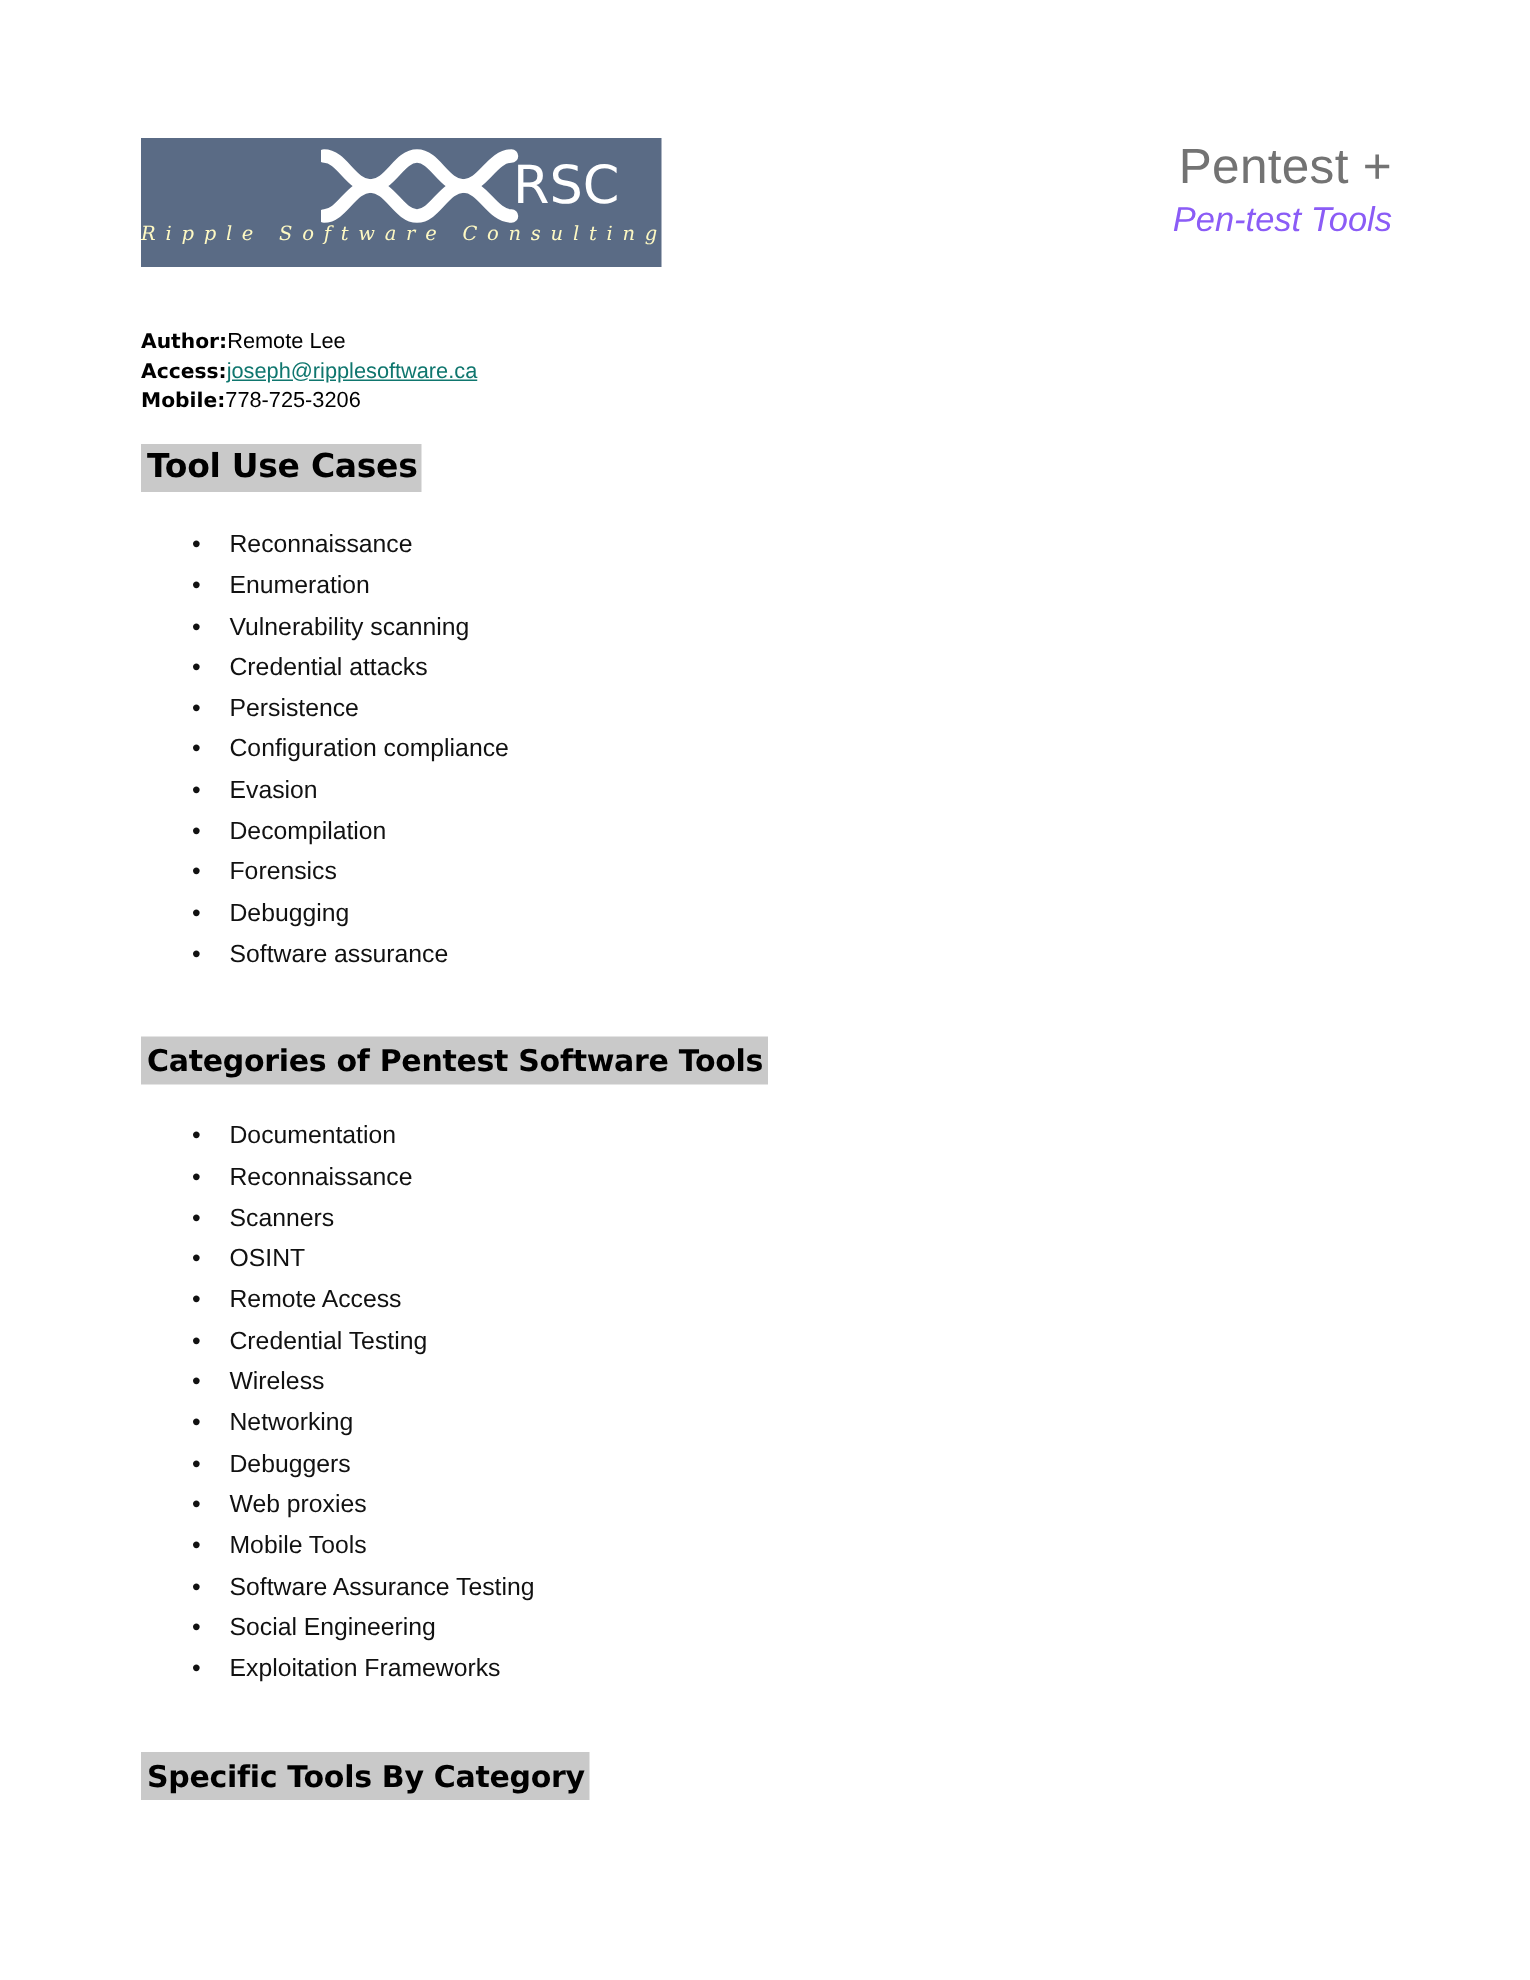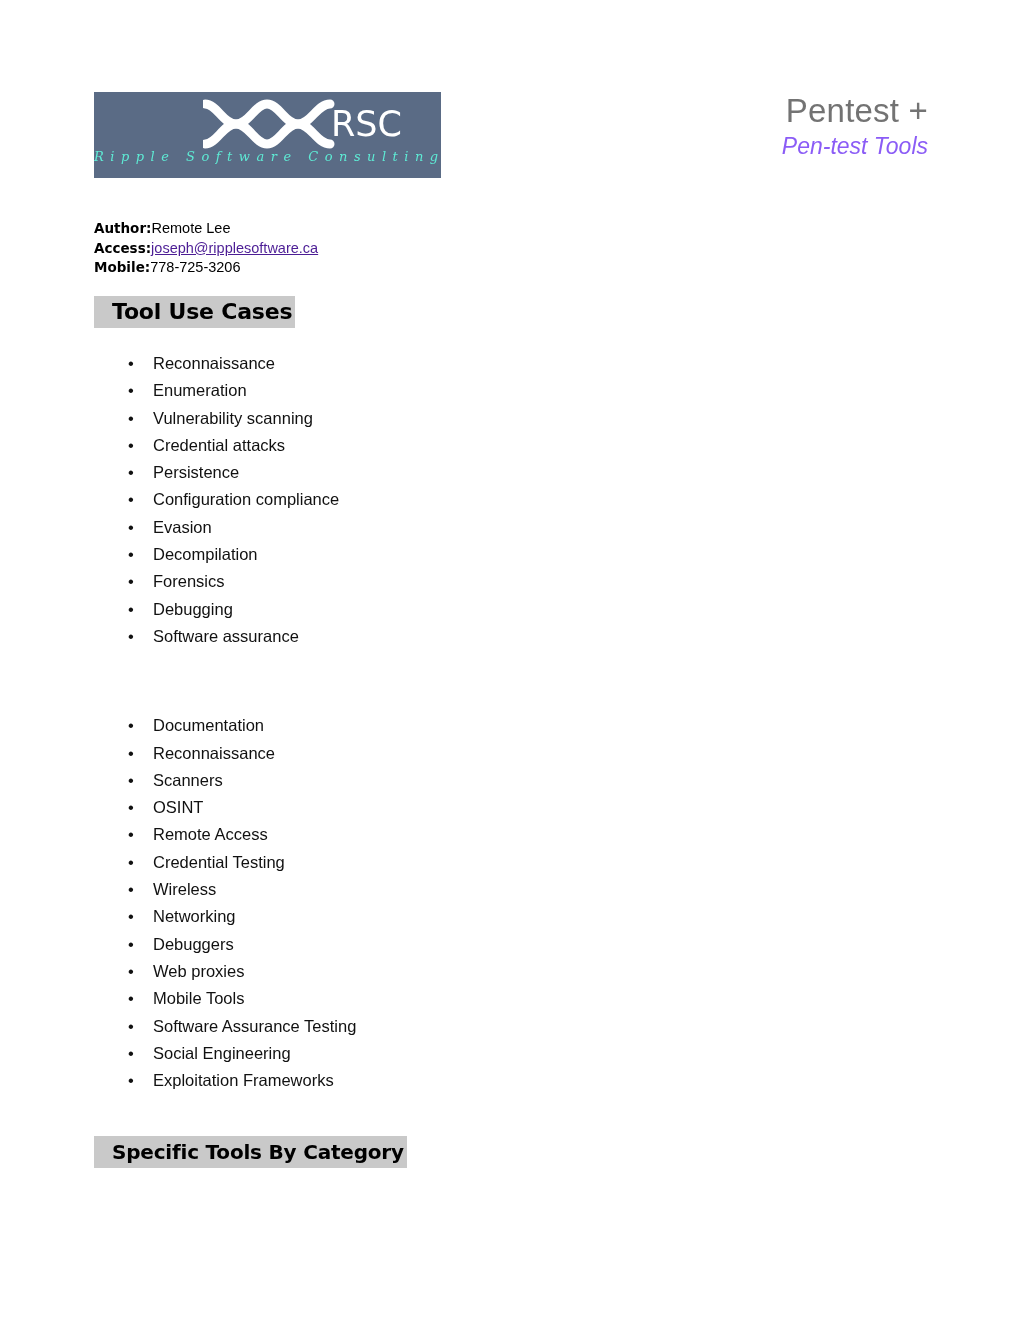--- a/index.html
+++ b/index.html
@@ -32,7 +32,7 @@
   }
   .logo-mark-row {
     position: absolute;
-    left: 5px;
+    left: 16px;
     top: 4px;
     width: 347px;
     height: 56px;

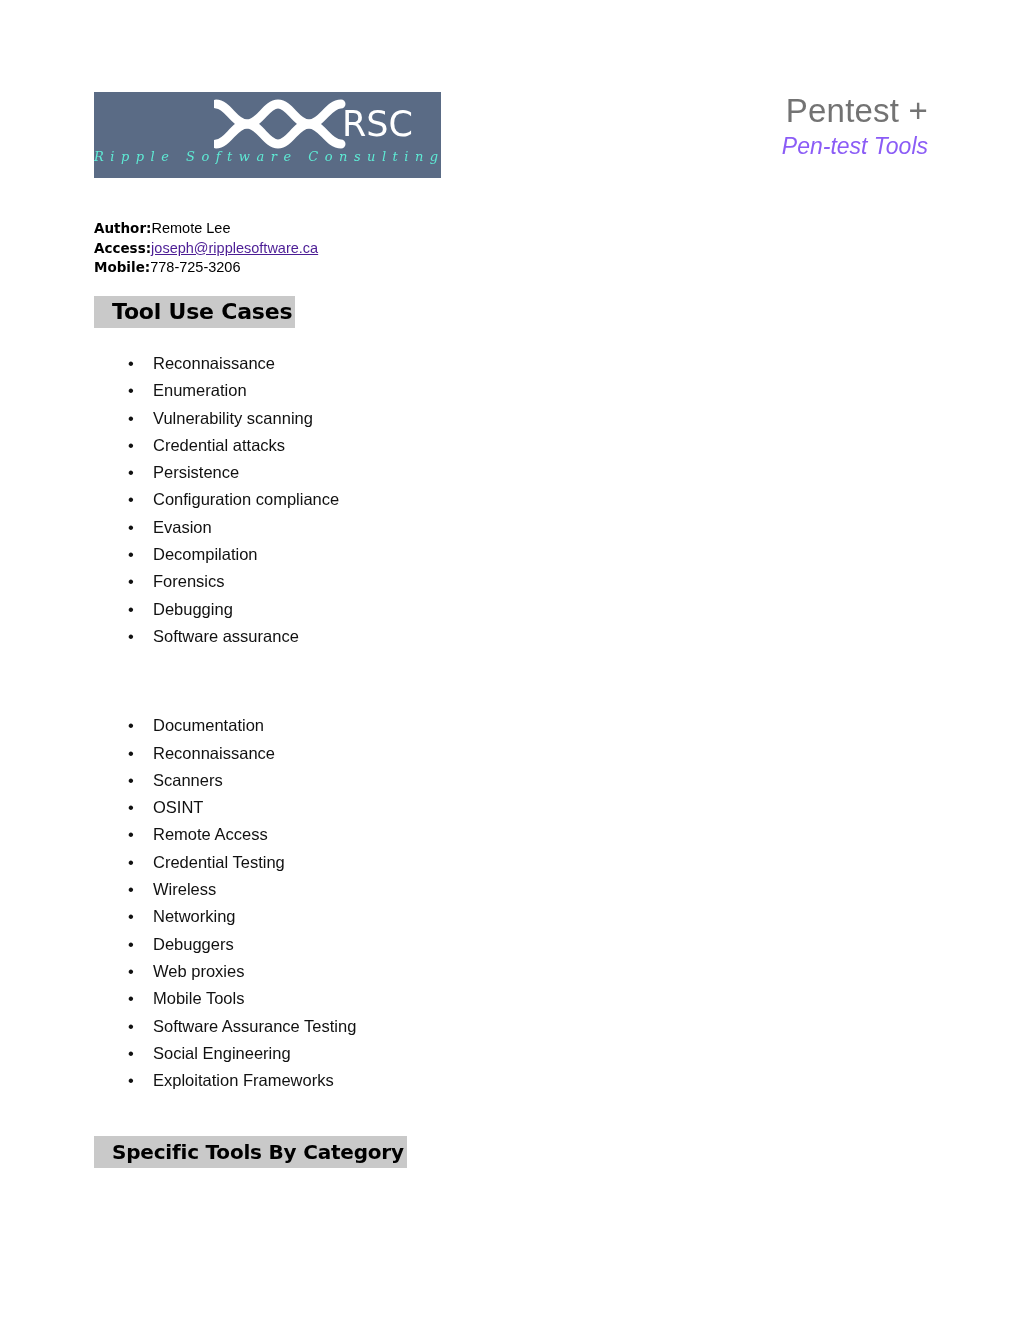--- a/index.html
+++ b/index.html
@@ -65,7 +65,7 @@
     font-family: "DejaVu Serif", serif;
     font-style: italic;
     font-size: 13px;
-    color: #5eead4;
+    color: #fef9c3;
     letter-spacing: 6.5px;
     white-space: nowrap;
   }

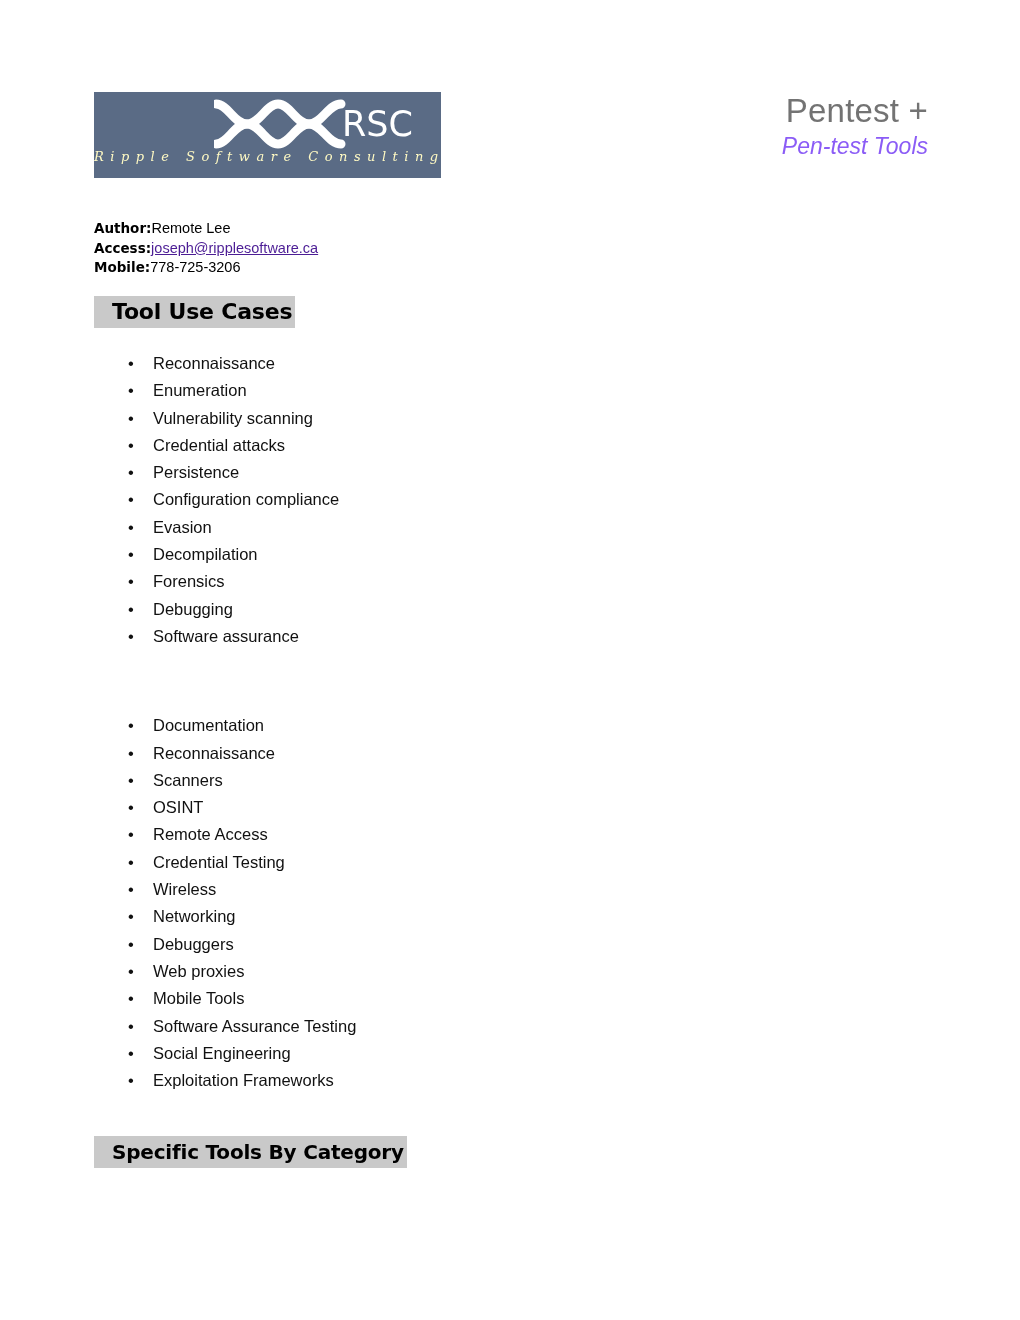--- a/index.html
+++ b/index.html
@@ -114,7 +114,7 @@
     font-size: 14.5px;
   }
   .meta-link {
-    color: #4c1d95;
+    color: #0f766e;
     text-decoration: underline;
     font-family: "Liberation Sans", sans-serif;
     font-size: 14.5px;

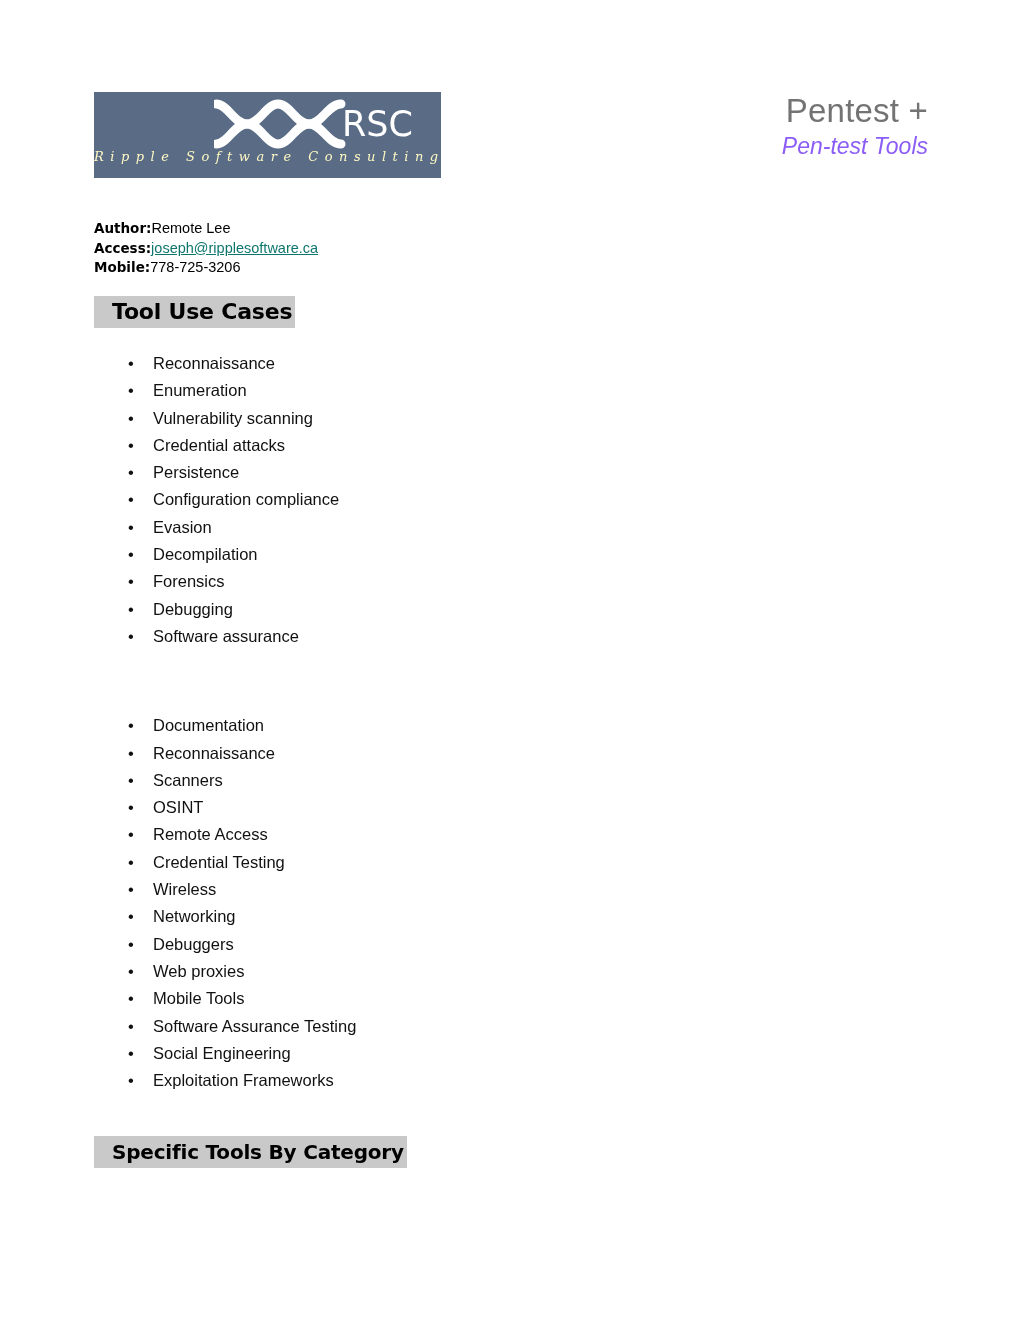--- a/index.html
+++ b/index.html
@@ -135,7 +135,7 @@
     font-size: 22px;
     line-height: 30px;
     color: #000000;
-    padding: 1px 3px 1px 18px;
+    padding: 1px 3px 1px 4px;
     letter-spacing: -0.2px;
   }
   .heading-wrap { margin: 0; }

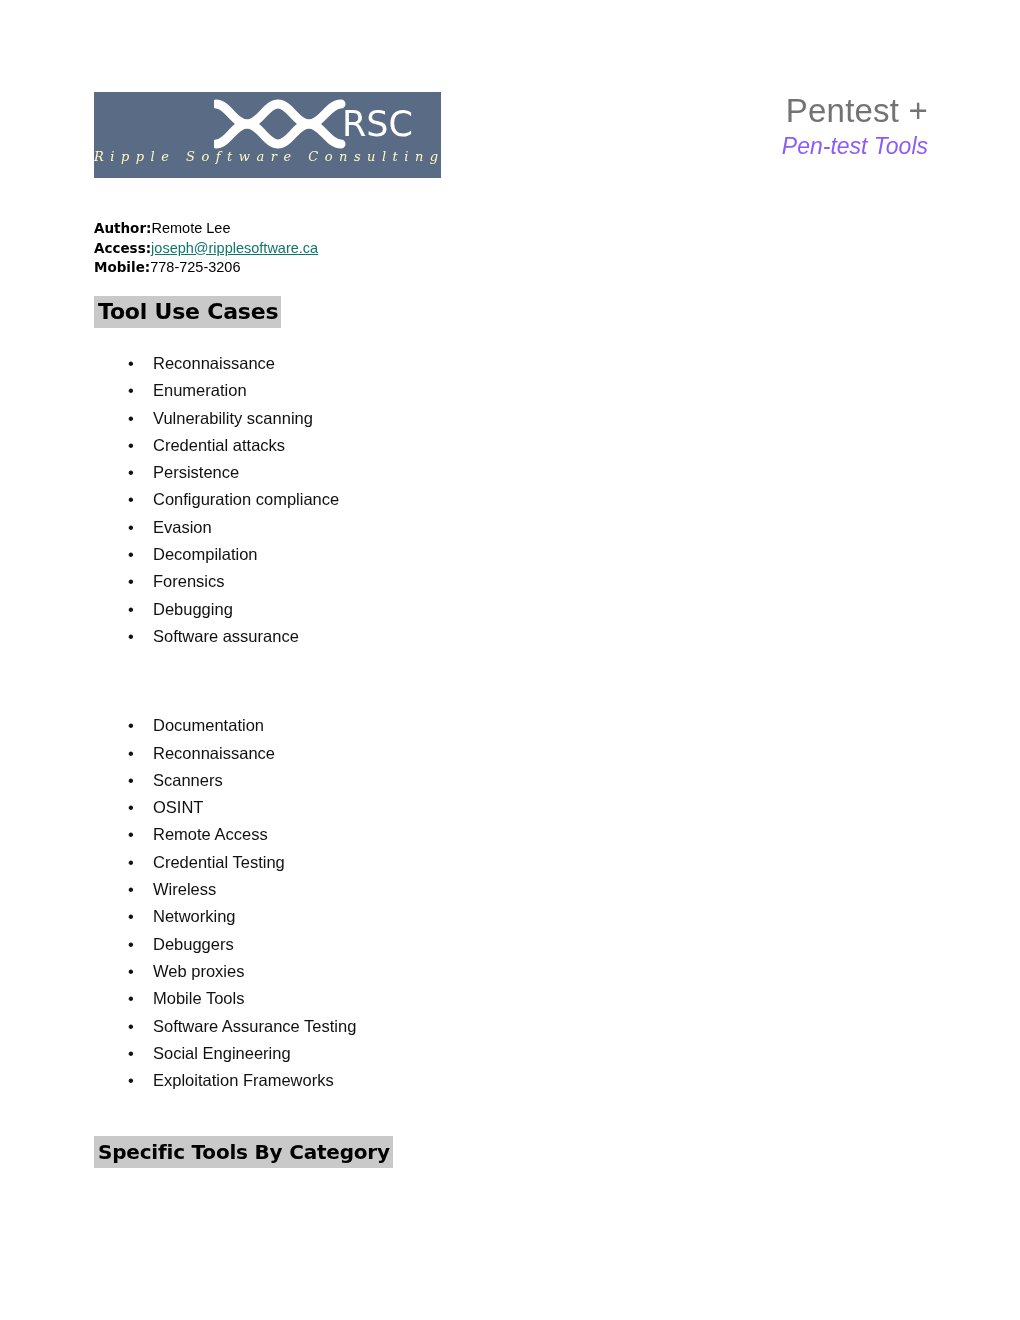--- a/index.html
+++ b/index.html
@@ -227,6 +227,9 @@
 
   <div class="gap-list-1"></div>
 
+  <div class="heading-wrap">
+    <span class="section-heading heading-2">Categories of Pentest Software Tools</span>
+  </div>
   <div class="gap-after-heading-2"></div>
   <ul class="bullets">
     <li><span class="bullet-dot">•</span><span>Documentation</span></li>

